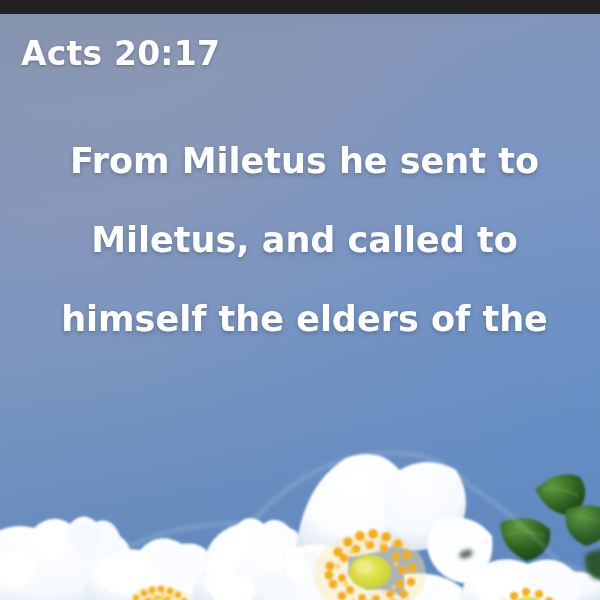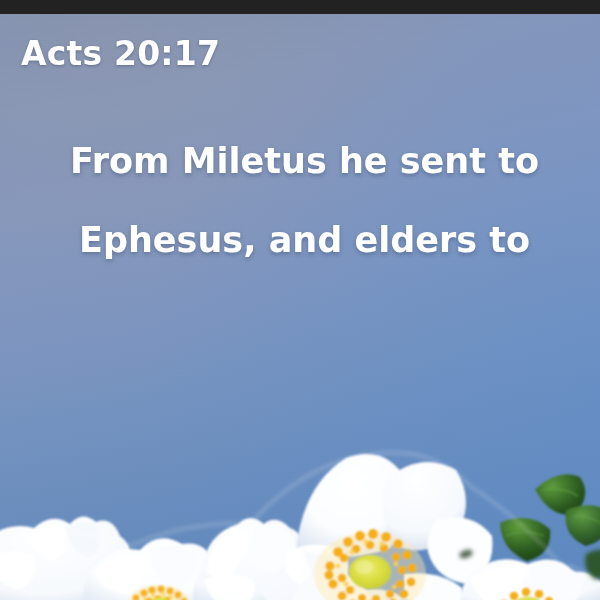--- a/index.html
+++ b/index.html
@@ -111,7 +111,7 @@
 
   <div class="verse">
     <span class="vline">From Miletus he sent to</span>
-    <span class="vline">Ephesus, and elders to</span>
+    <span class="vline">Miletus, and called to</span>
   </div>
 
   <div class="flowers">

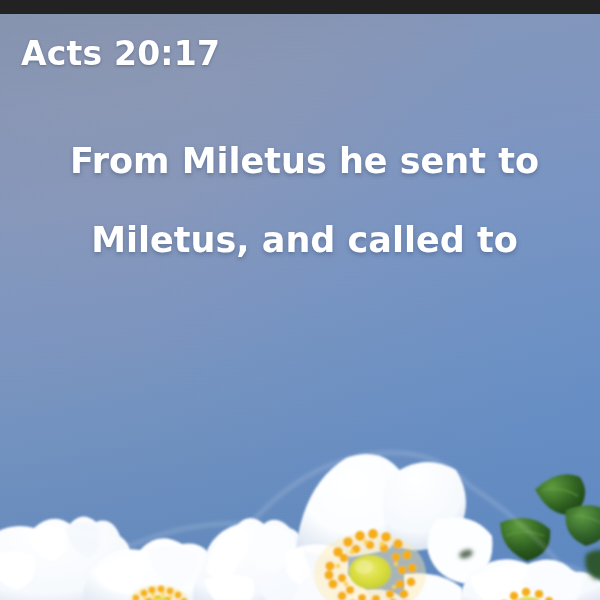--- a/index.html
+++ b/index.html
@@ -112,6 +112,7 @@
   <div class="verse">
     <span class="vline">From Miletus he sent to</span>
     <span class="vline">Miletus, and called to</span>
+    <span class="vline">himself the elders of the</span>
   </div>
 
   <div class="flowers">

